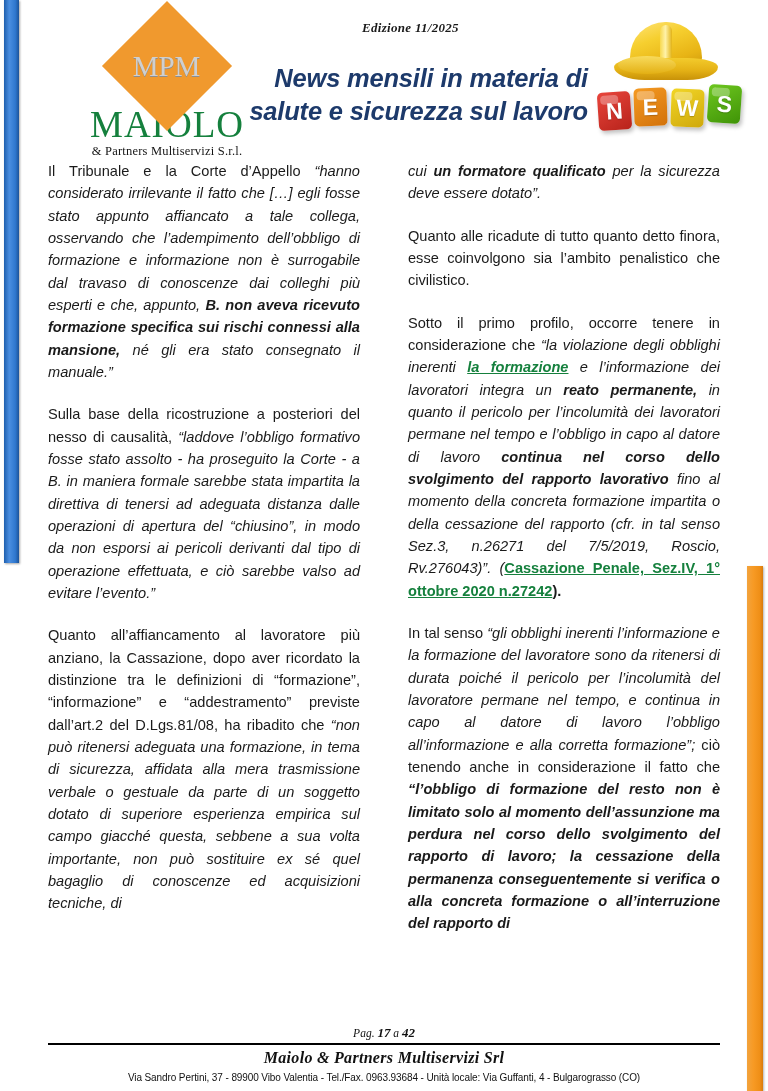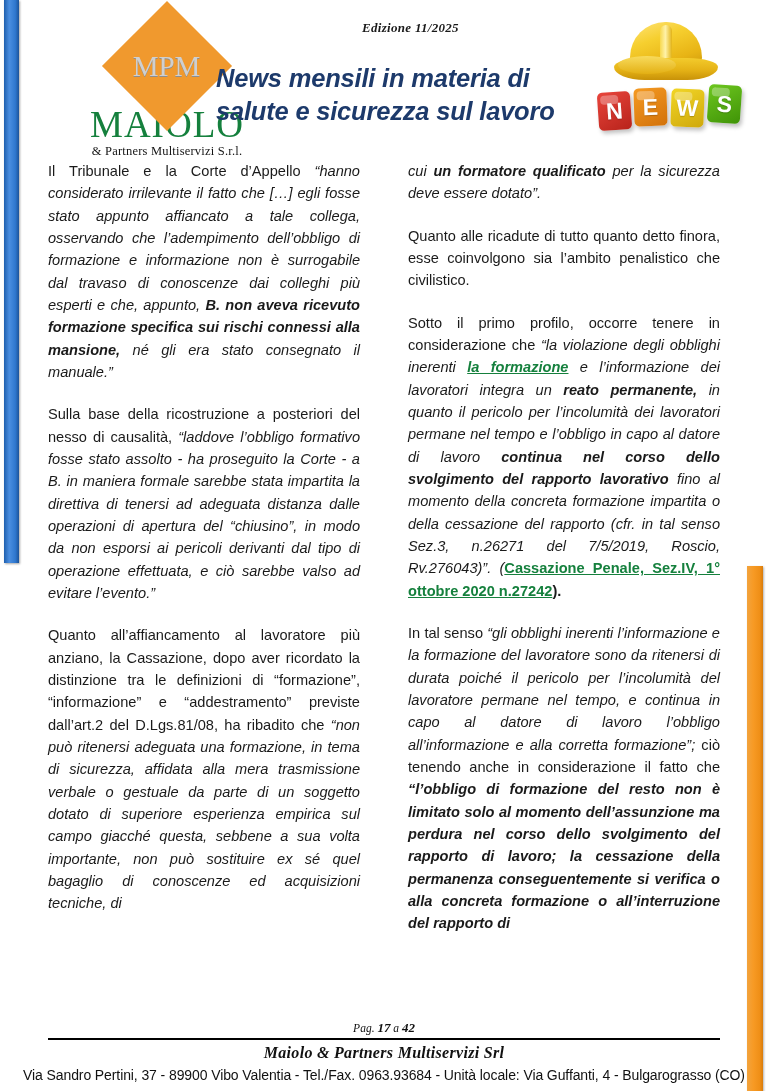--- a/index.html
+++ b/index.html
@@ -84,7 +84,7 @@
   }
   .main-title {
     position: absolute;
-    left: 216px; top: 62px;
+    left: 228px; top: 62px;
     width: 360px;
     font-family: "Liberation Sans", sans-serif;
     font-weight: bold;
@@ -93,6 +93,7 @@
     line-height: 1.28;
     color: #1d3a6b;
     letter-spacing: -.2px;
+    text-align: right;
   }
   .main-title .l2 { display: block; }
 

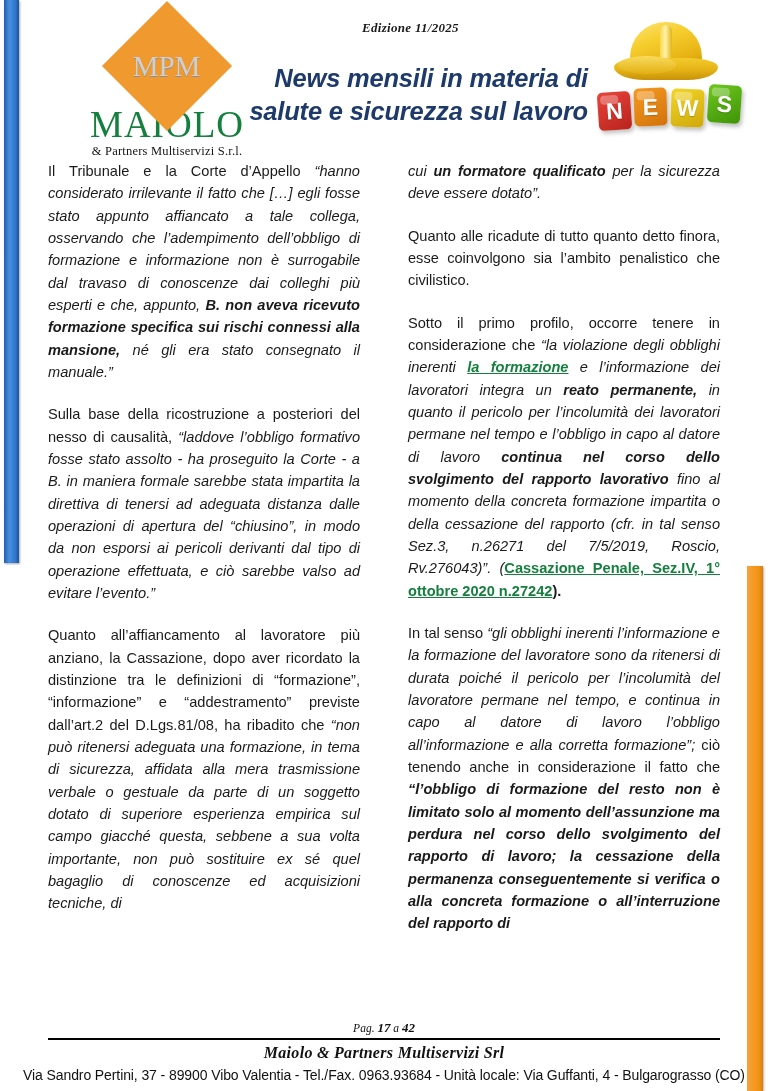--- a/index.html
+++ b/index.html
@@ -219,7 +219,7 @@
   }
   .footer-address {
     font-family: "Liberation Sans", sans-serif;
-    font-size: 14px;
+    font-size: 10px;
     color: #111;
     letter-spacing: -.1px;
   }

